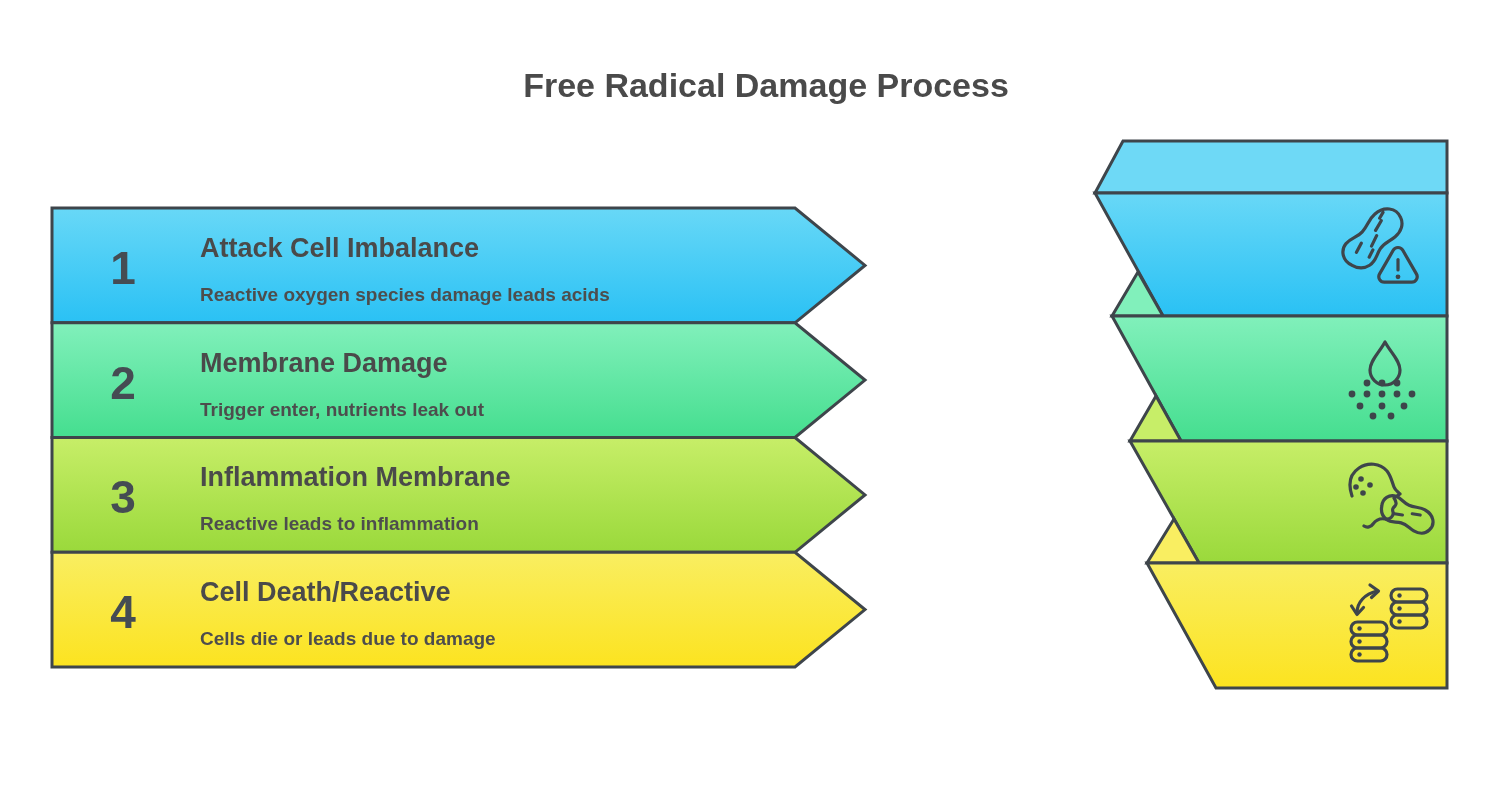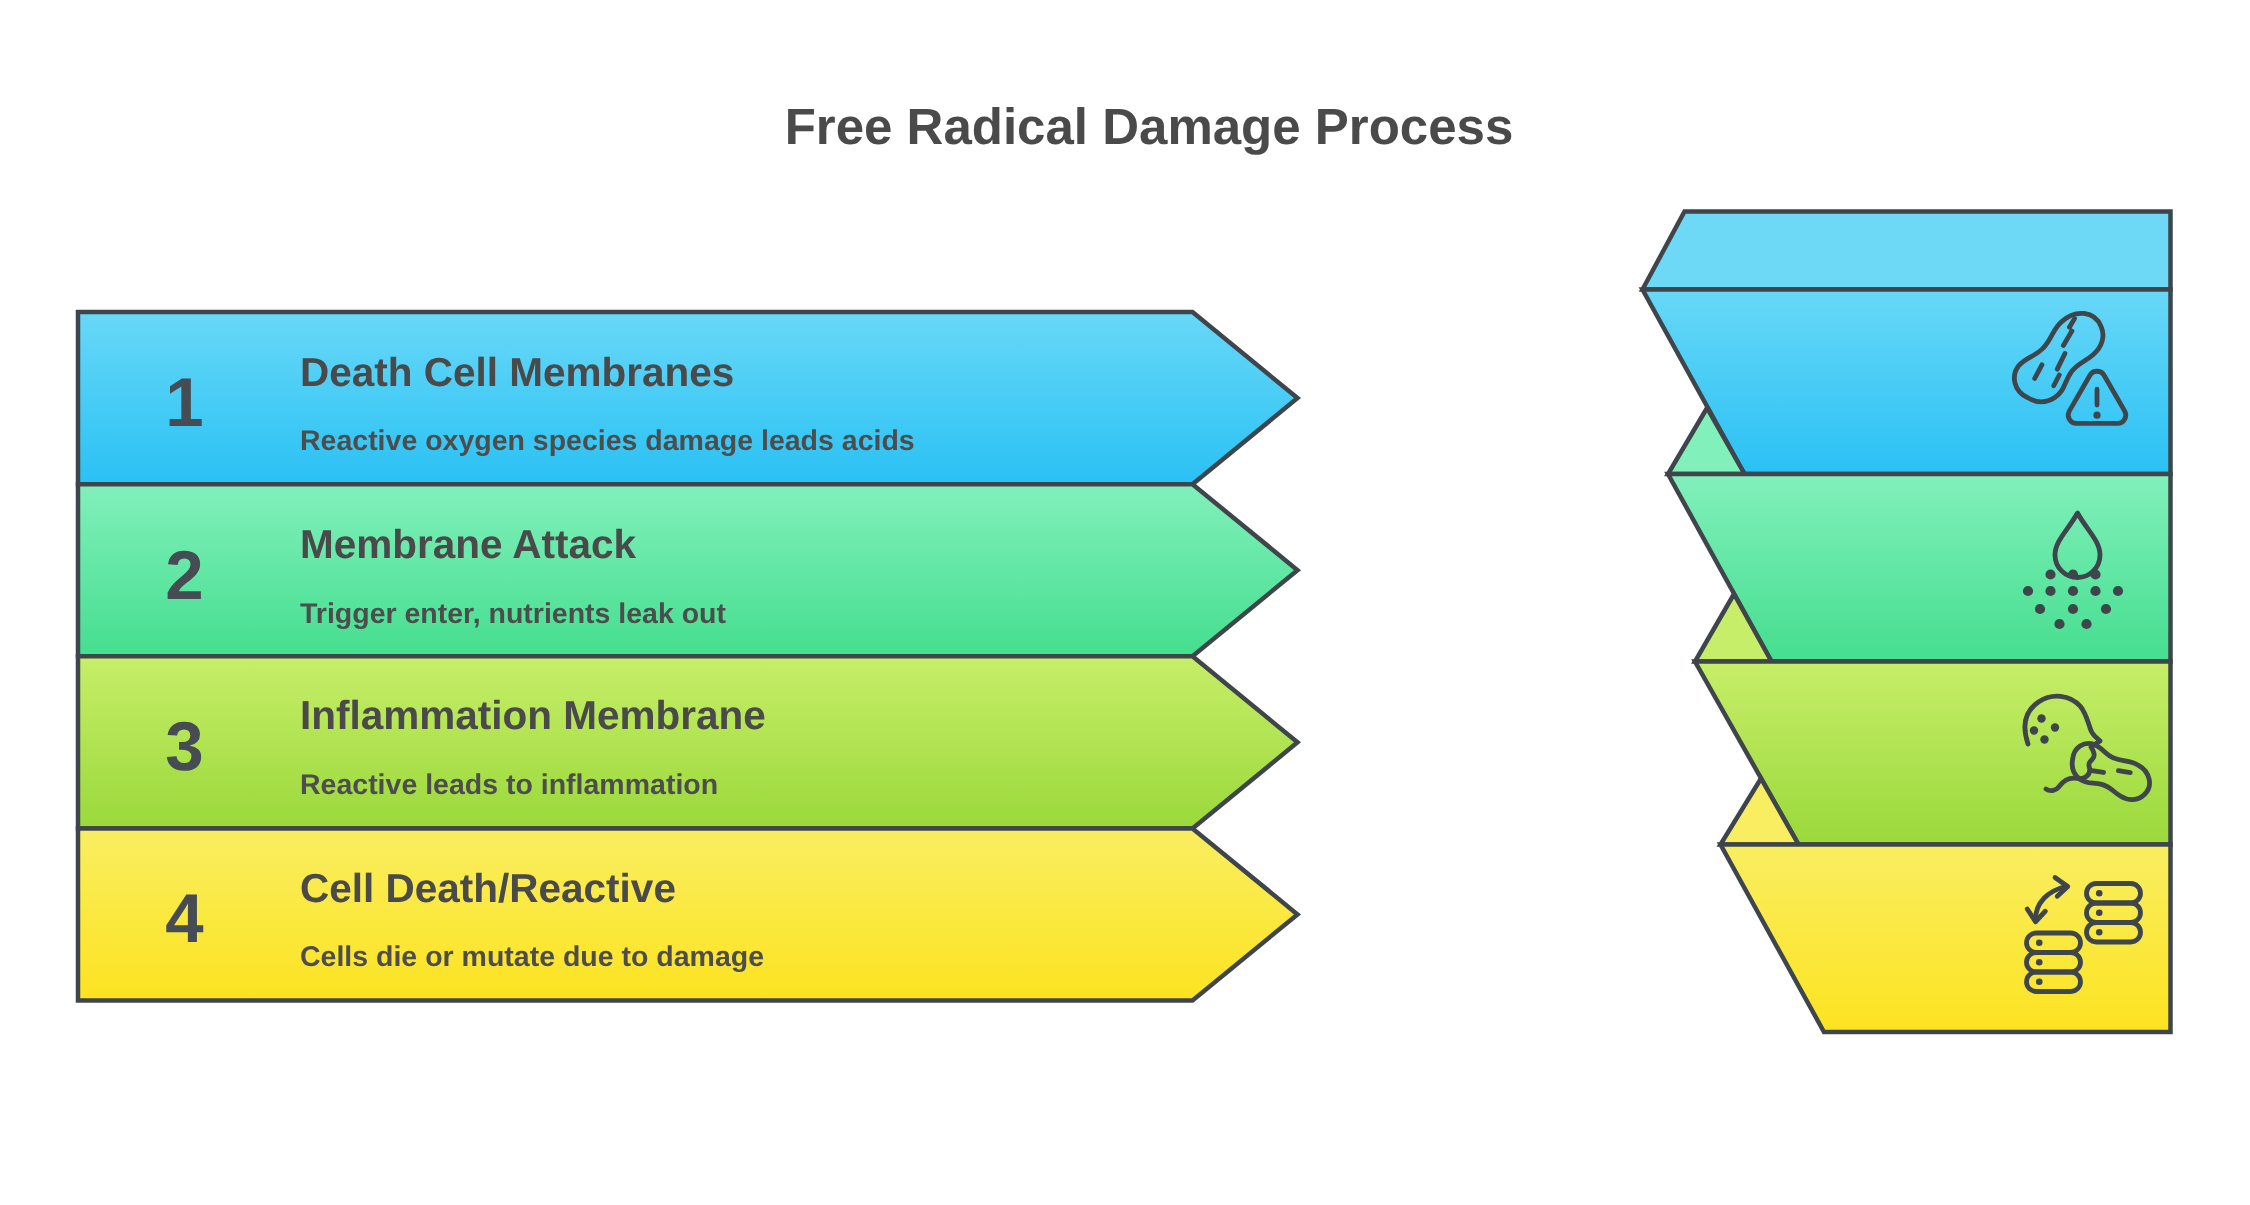--- a/index.html
+++ b/index.html
@@ -61,7 +61,7 @@
 
   <div>
     <div class="step-number" style="top:245px">1</div>
-    <div class="step-title" style="top:233px">Death Cell Membranes</div>
+    <div class="step-title" style="top:233px">Attack Cell Imbalance</div>
     <div class="step-desc" style="top:284px">Reactive oxygen species damage leads acids</div>
   </div>
   <div>

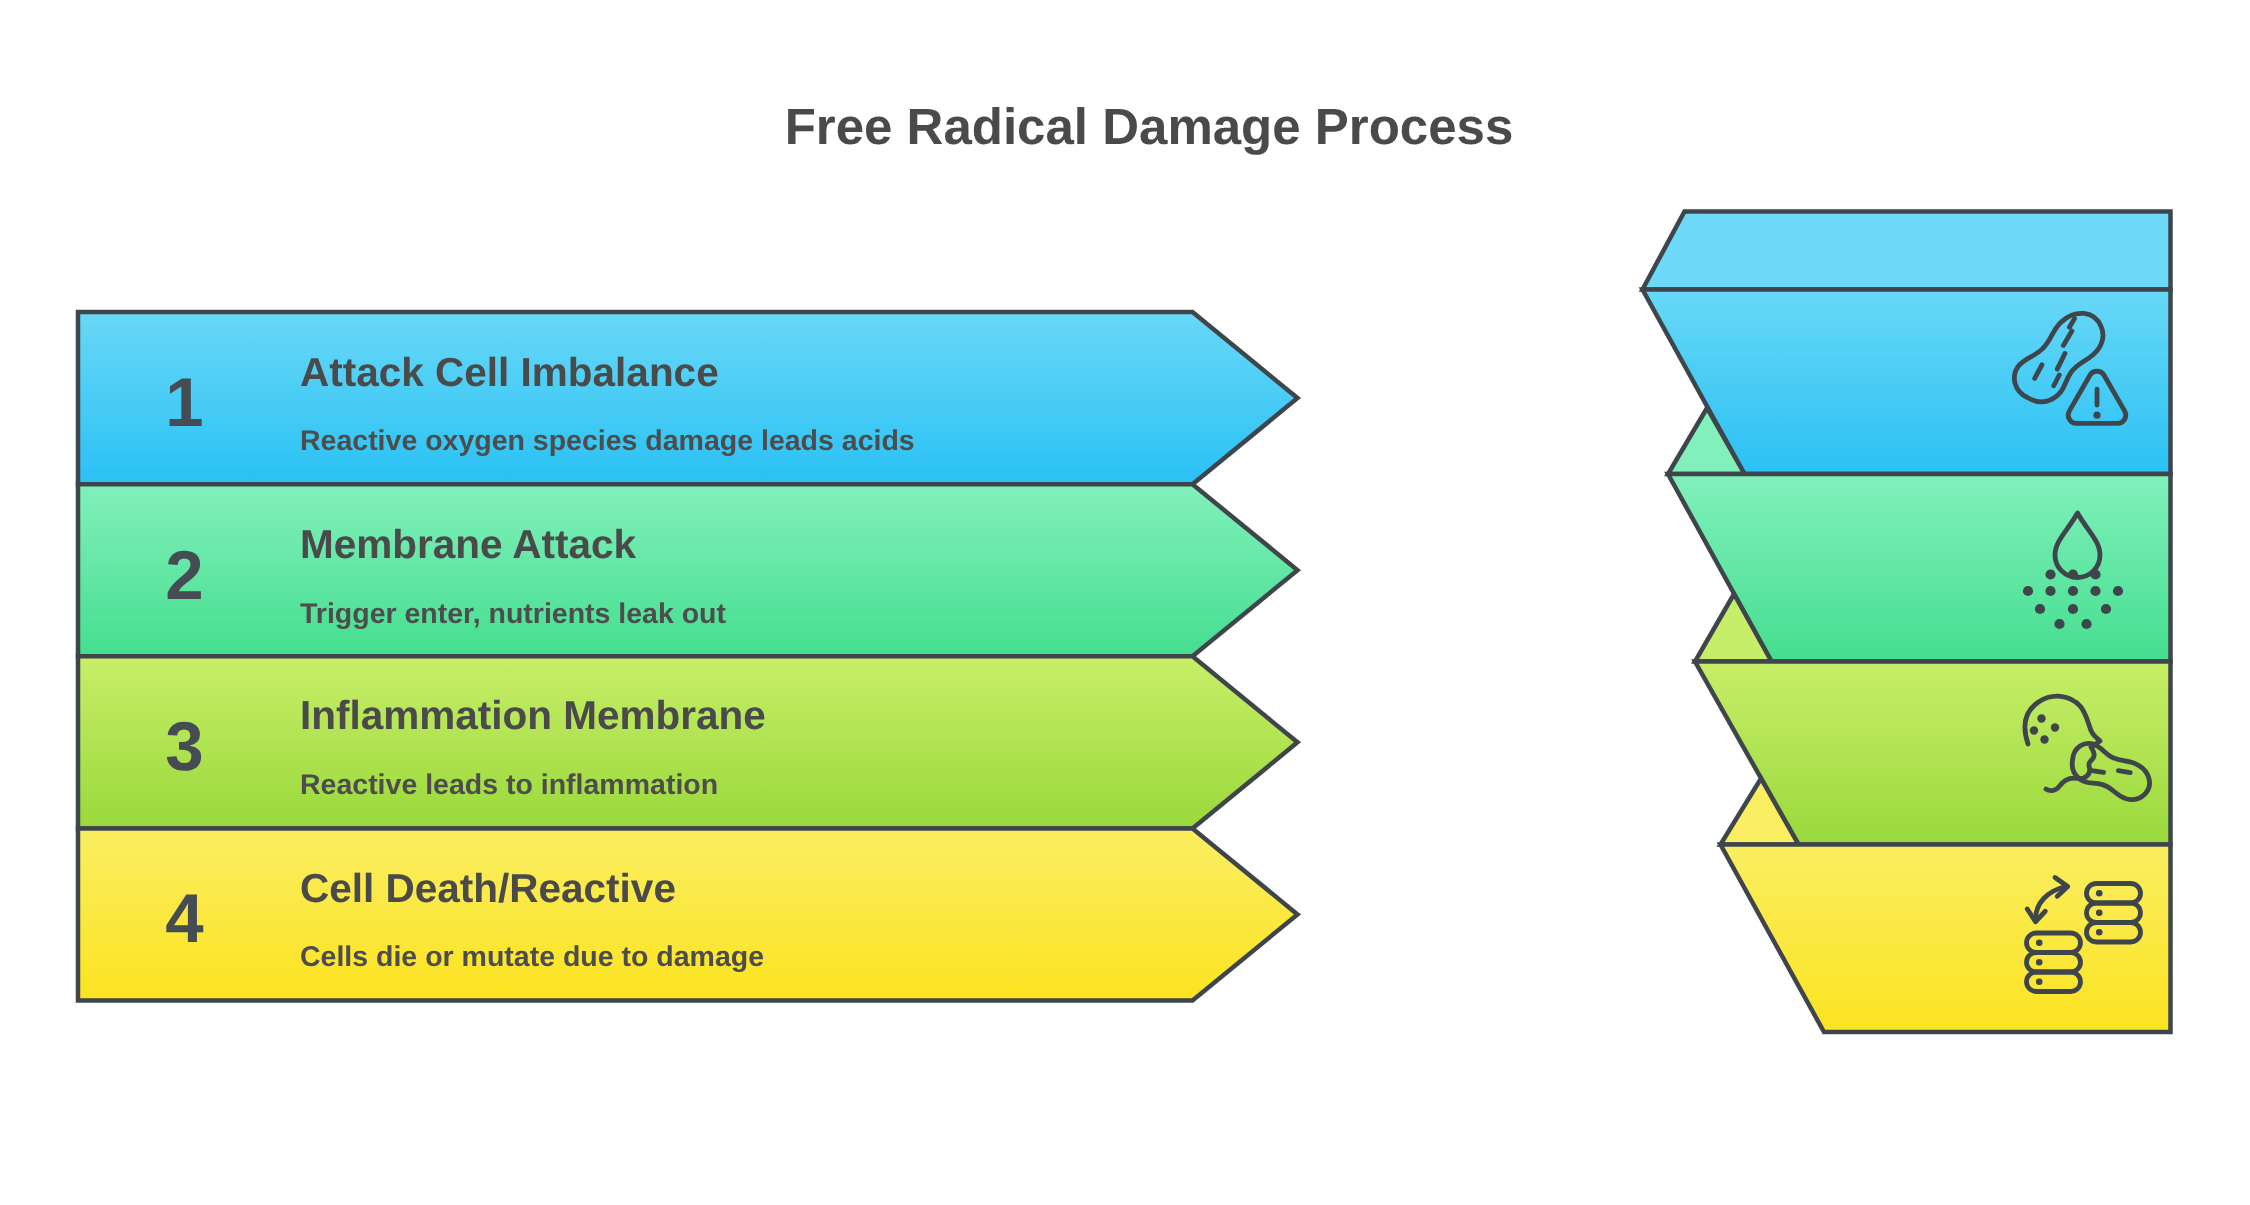--- a/index.html
+++ b/index.html
@@ -66,7 +66,7 @@
   </div>
   <div>
     <div class="step-number" style="top:360px">2</div>
-    <div class="step-title" style="top:348px">Membrane Attack</div>
+    <div class="step-title" style="top:348px">Membrane Damage</div>
     <div class="step-desc" style="top:399px">Trigger enter, nutrients leak out</div>
   </div>
   <div>

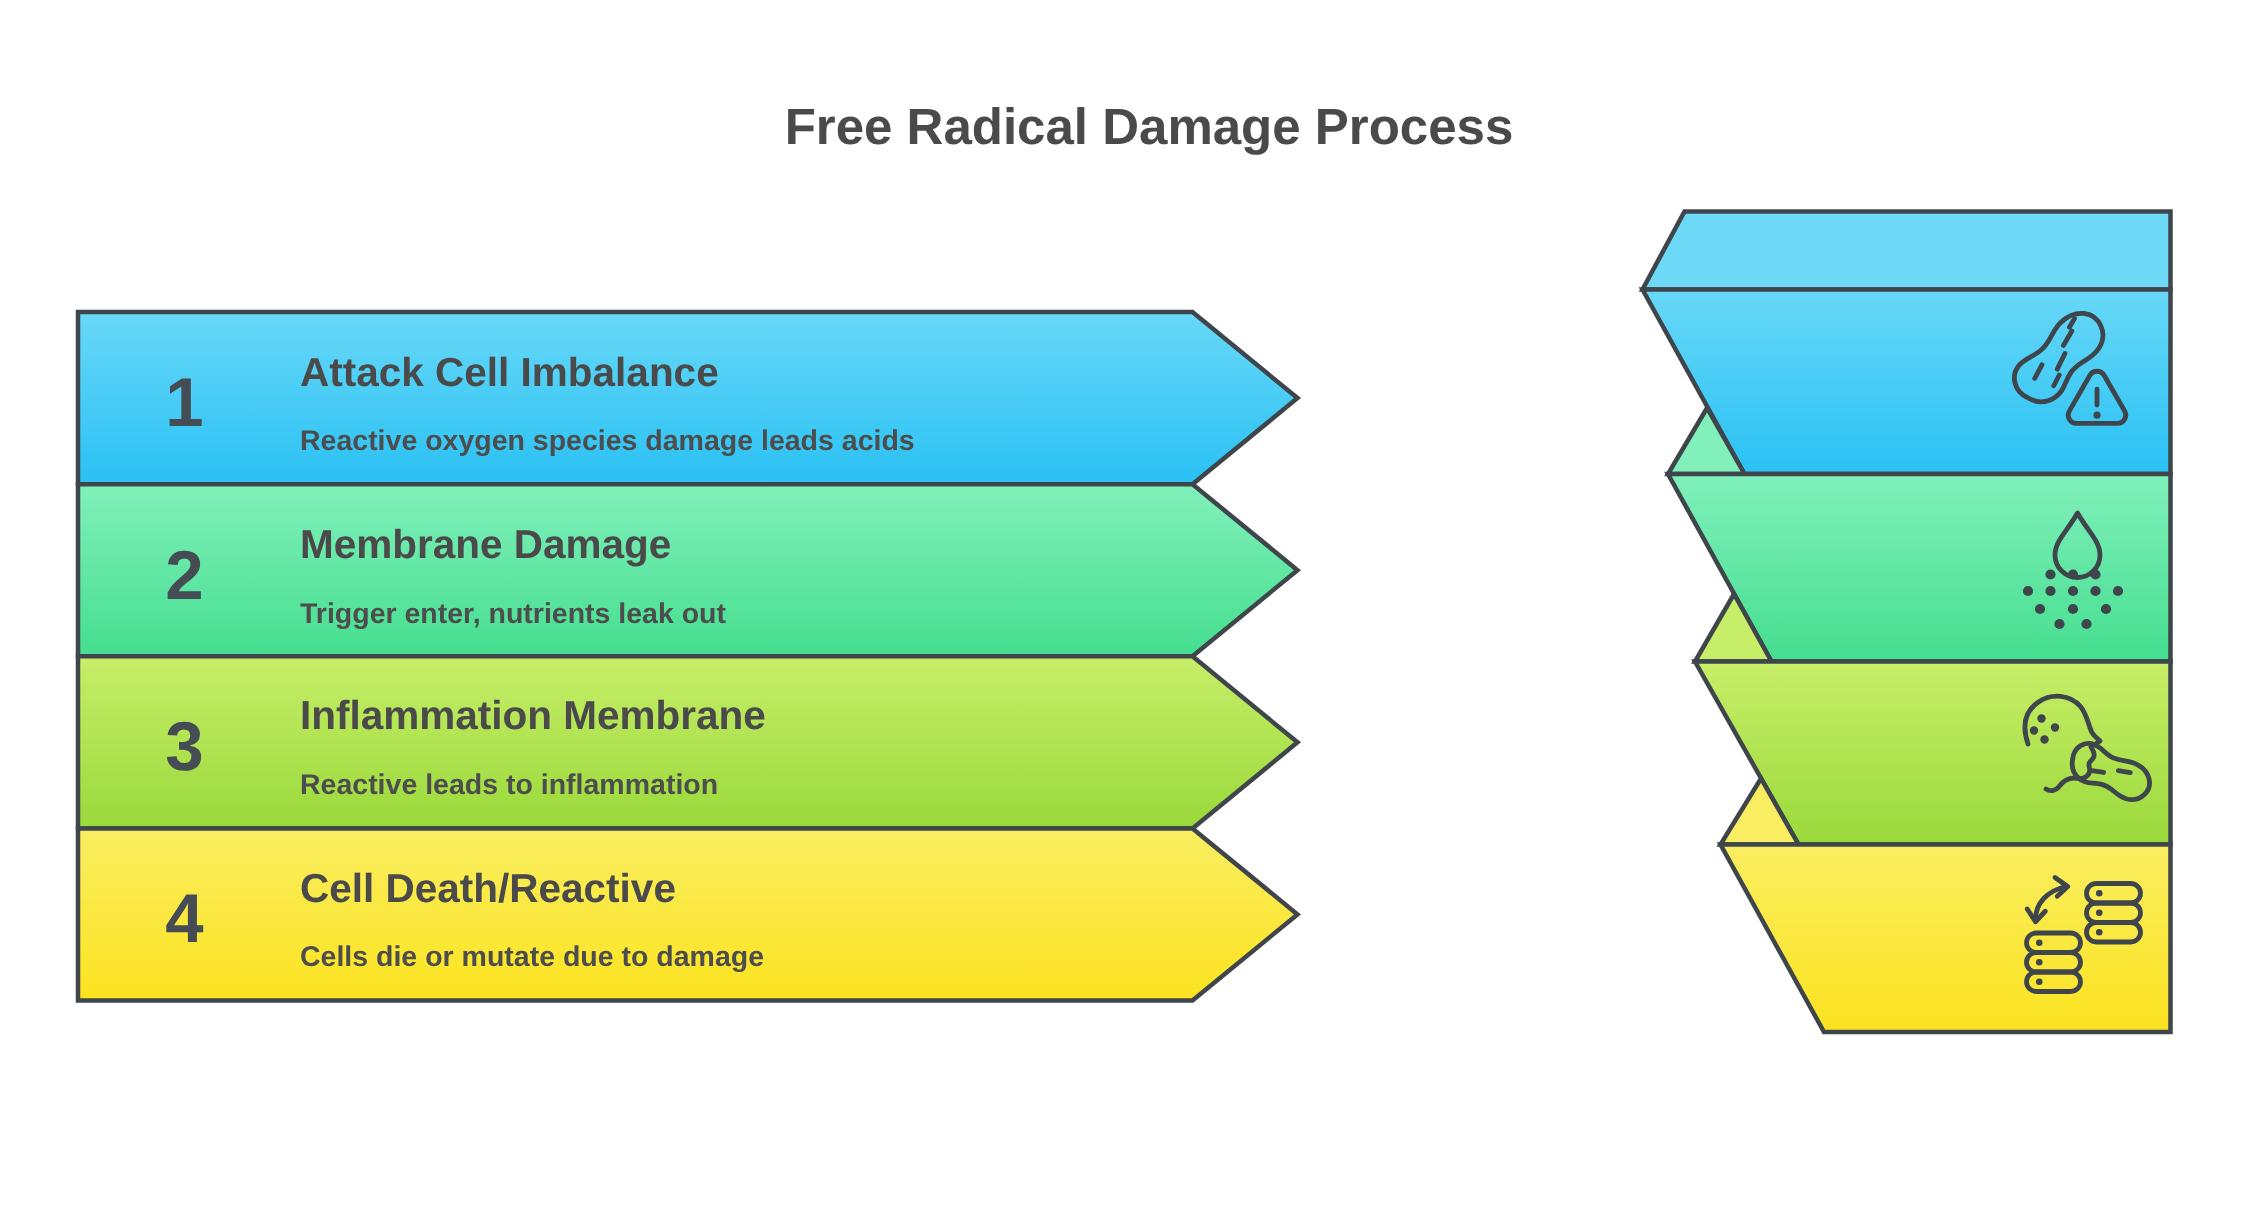--- a/index.html
+++ b/index.html
@@ -77,7 +77,7 @@
   <div>
     <div class="step-number" style="top:589px">4</div>
     <div class="step-title" style="top:577px">Cell Death/Reactive</div>
-    <div class="step-desc" style="top:628px">Cells die or mutate due to damage</div>
+    <div class="step-desc" style="top:628px">Cells die or leads due to damage</div>
   </div>
 
   <svg class="ribbon-svg" width="410" height="570" viewBox="0 0 410 570">

